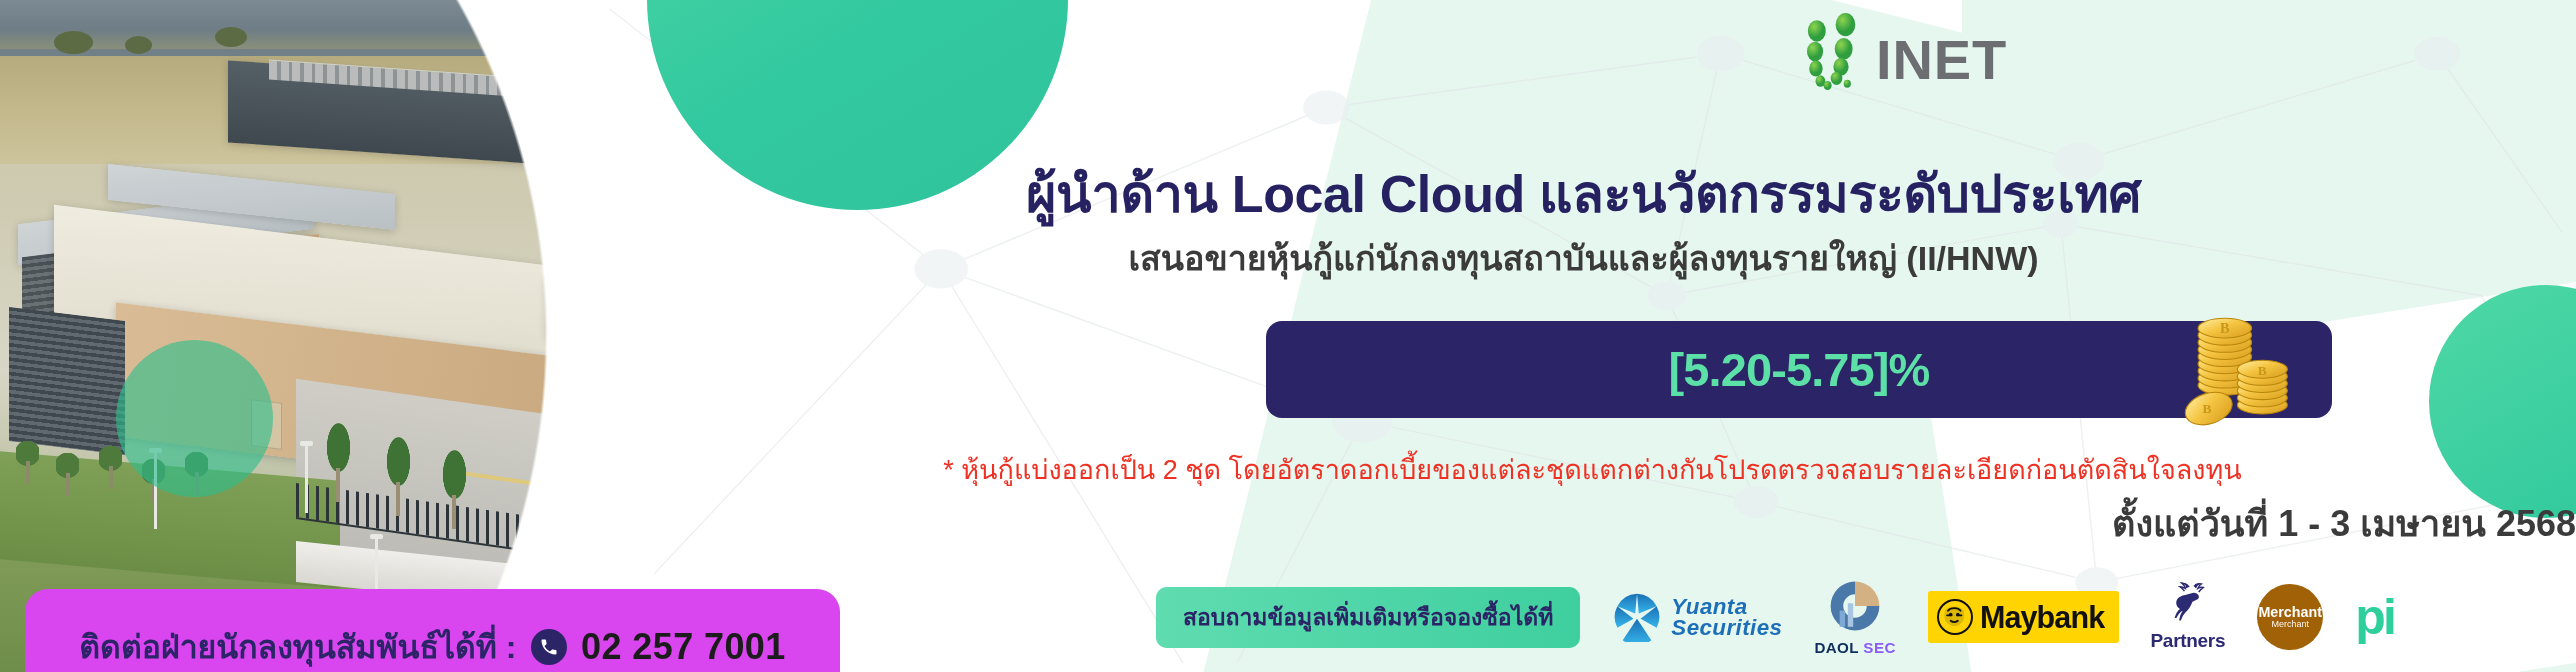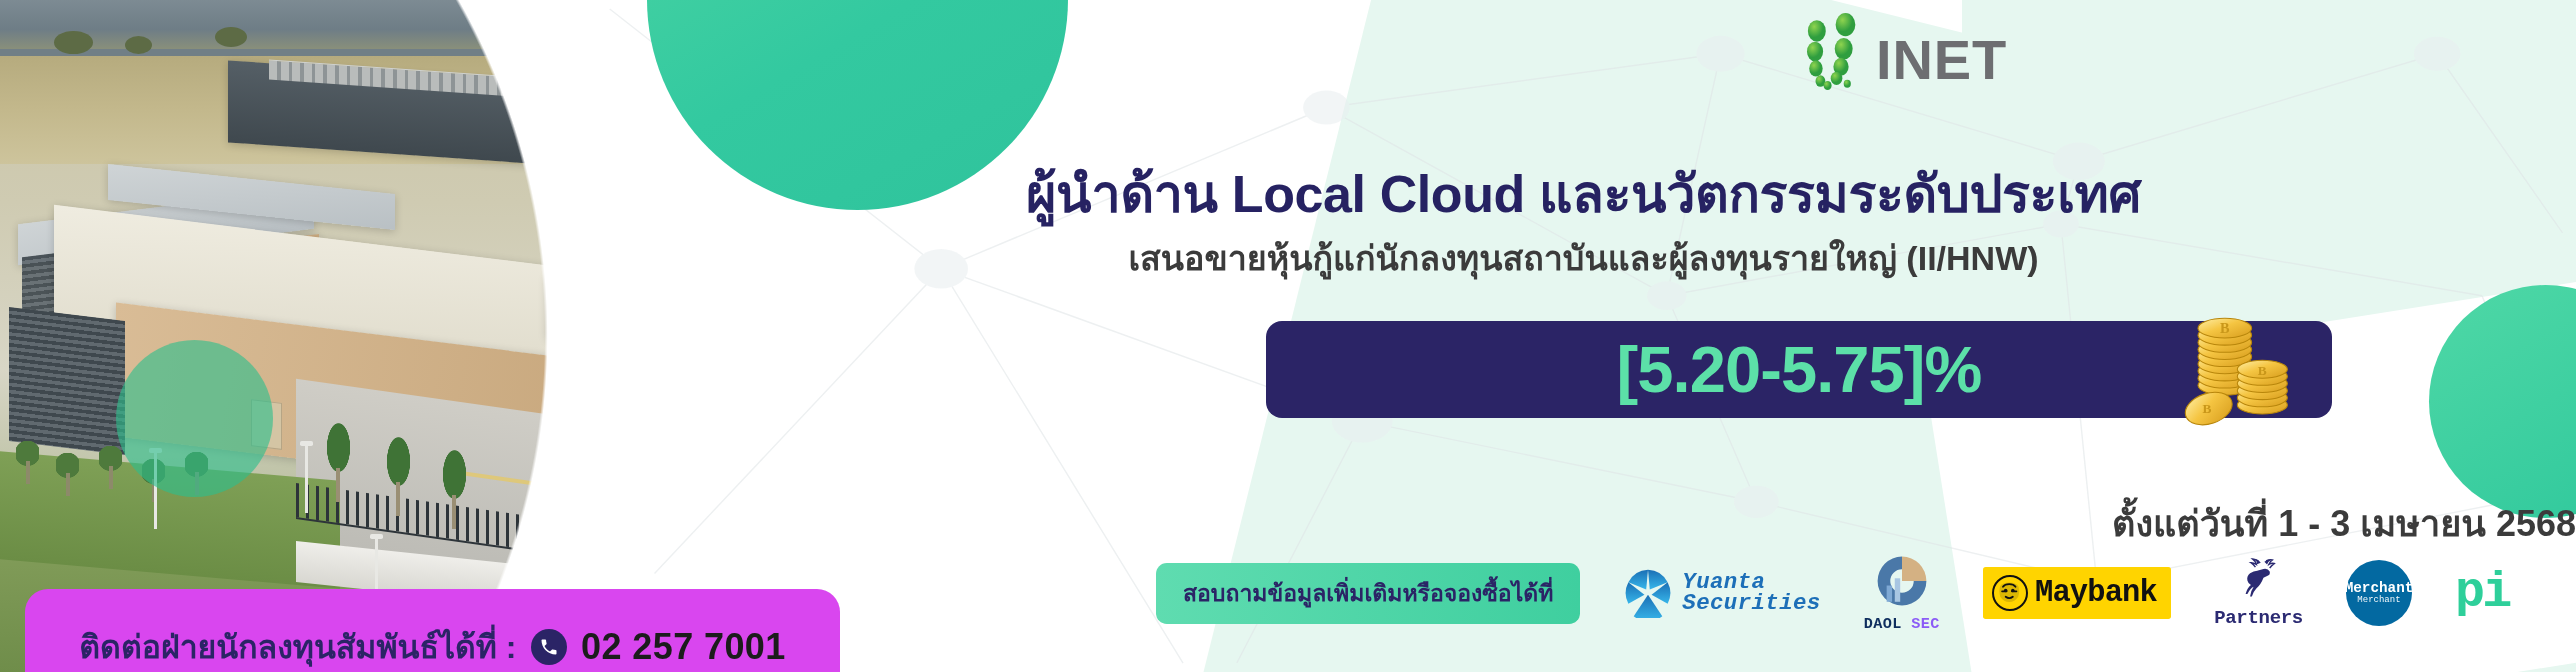--- a/index.html
+++ b/index.html
@@ -185,7 +185,7 @@
     font-size:45px; font-weight:bold; color:#ffffff;
   }
   .rate-value{
-    font-size:65px; font-weight:bold; color:#5ce0a8; letter-spacing:-0.9px;
+    font-size:47px; font-weight:bold; color:#5ce0a8; letter-spacing:-0.9px;
   }
   .coins{
     position:absolute; right:25px; top:-25px; width:134px; height:134px;

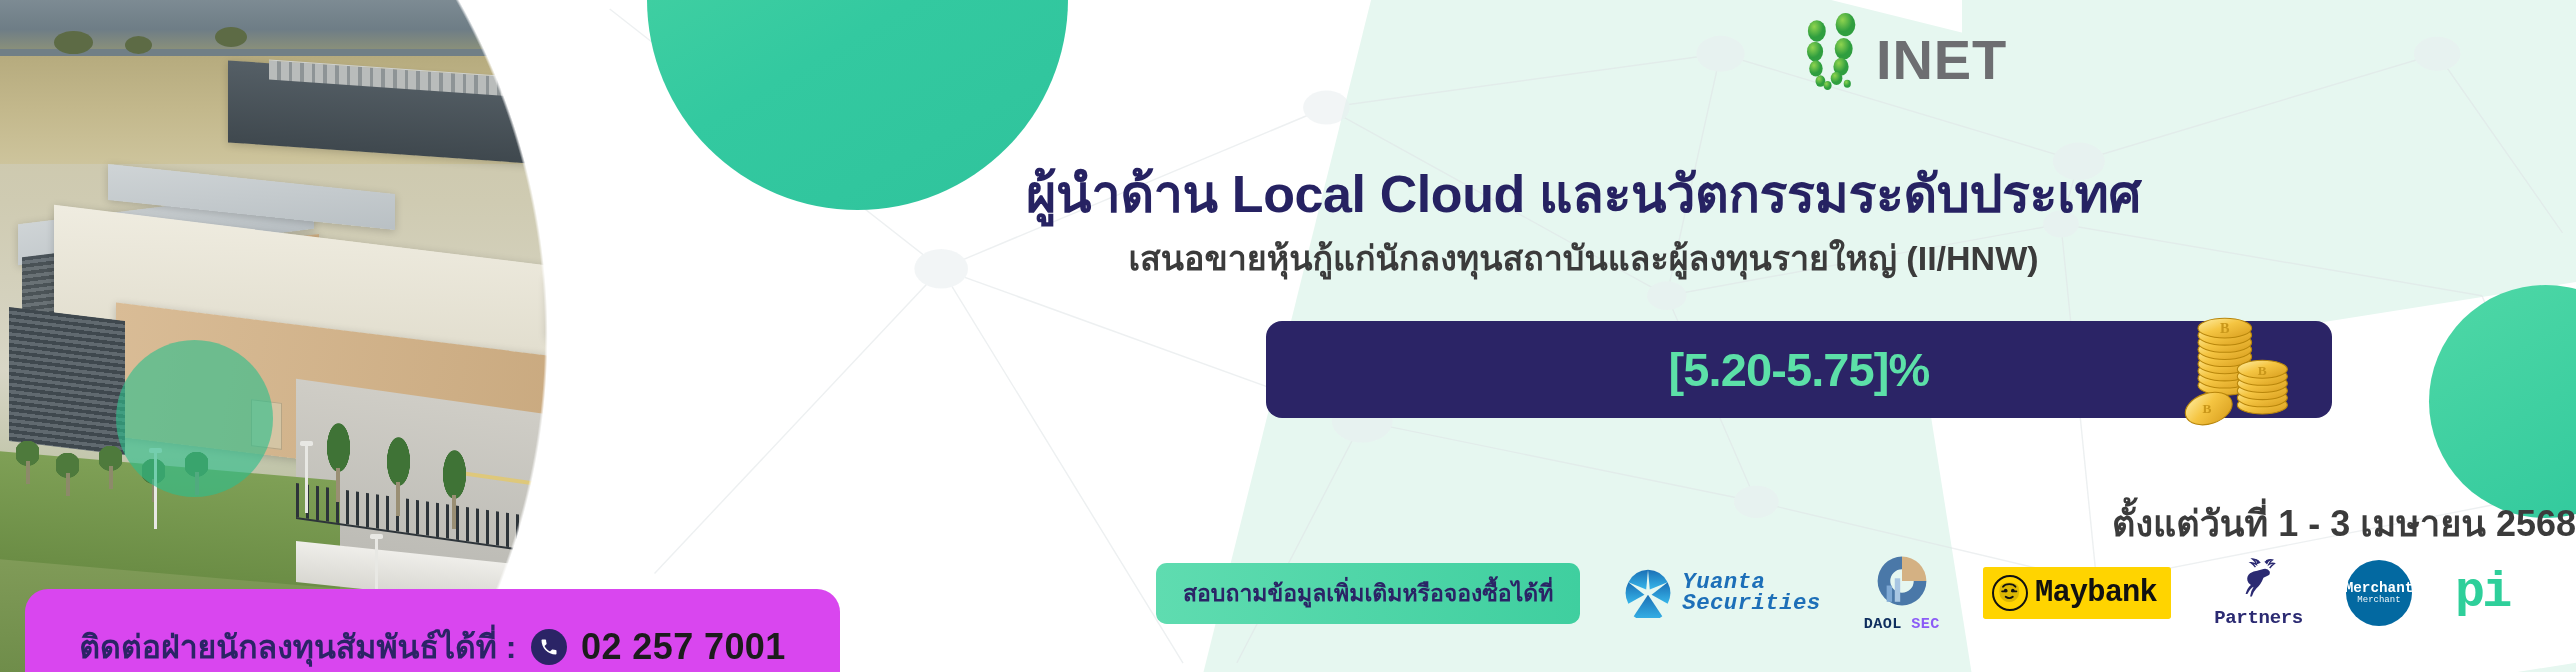--- a/index.html
+++ b/index.html
@@ -431,6 +431,7 @@
     </svg>
   </div>
 
+  <div class="red-note">* หุ้นกู้แบ่งออกเป็น 2 ชุด โดยอัตราดอกเบี้ยของแต่ละชุดแตกต่างกันโปรดตรวจสอบรายละเอียดก่อนตัดสินใจลงทุน</div>
   <div class="date-line">ตั้งแต่วันที่ 1 - 3 เมษายน 2568</div>
 
   <div class="cta-row">

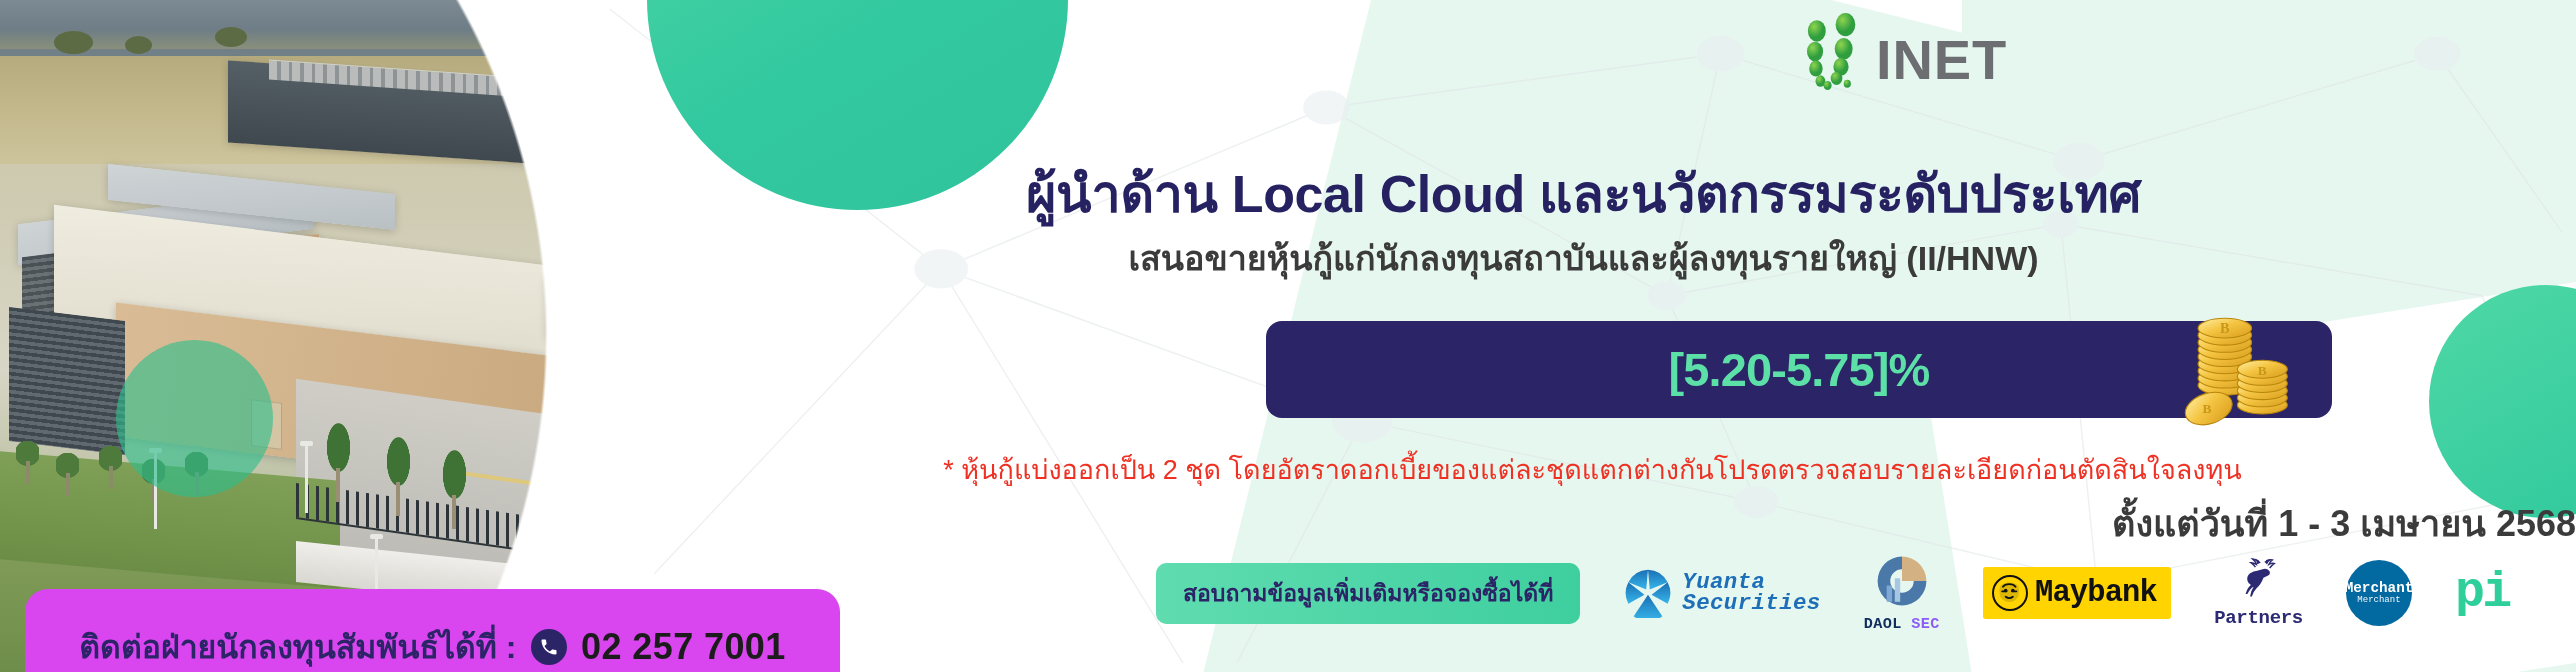--- a/index.html
+++ b/index.html
@@ -206,8 +206,8 @@
 
   
   .cta-row {
-    position:absolute; top:558px; left:1156px;
-    display:flex; align-items:center; gap:43px;font-family:Liberation Mono, monospace;
+    position:absolute; top:582px; left:1156px;
+    display:flex; align-items:center; gap:32px;
   }
   .cta-pill{
     background:linear-gradient(90deg,#5fdcb0,#3fcf9f);

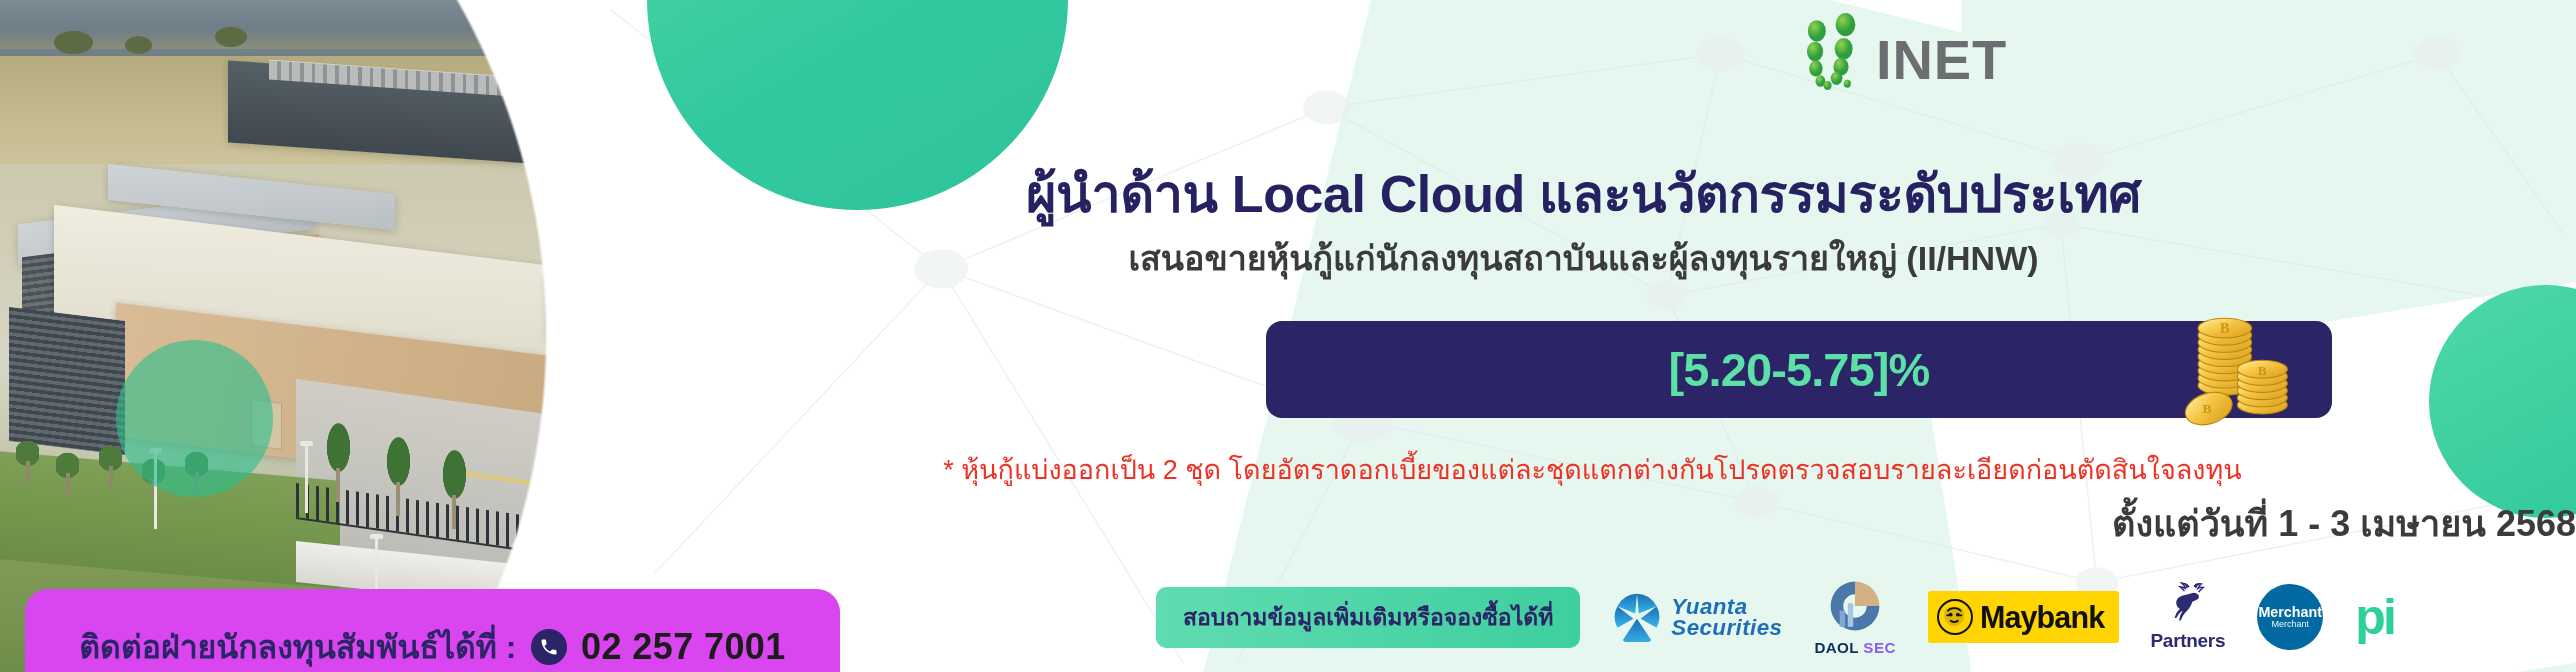--- a/index.html
+++ b/index.html
@@ -237,7 +237,7 @@
   .bluebell-txt{ font-size:19px; font-weight:bold; color:#2b2a72; letter-spacing:-0.3px;}
   .merchant{
     width:66px;height:66px;border-radius:50%;
-    background:#0369a1; color:#fff;
+    background:#a16207; color:#fff;
     display:flex;flex-direction:column;align-items:center;justify-content:center;
     line-height:1;
   }

